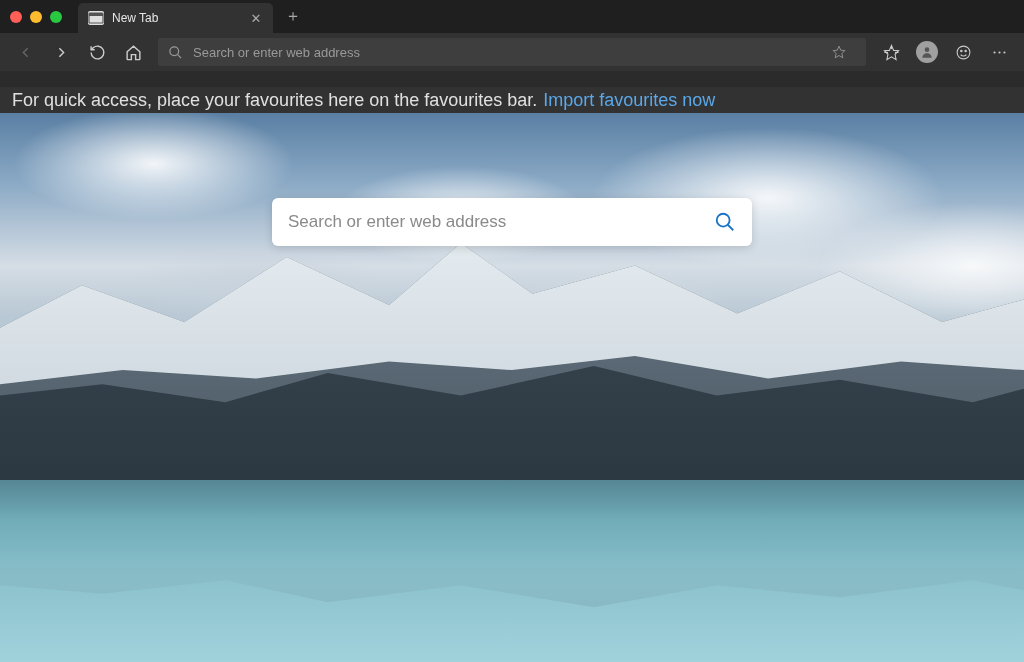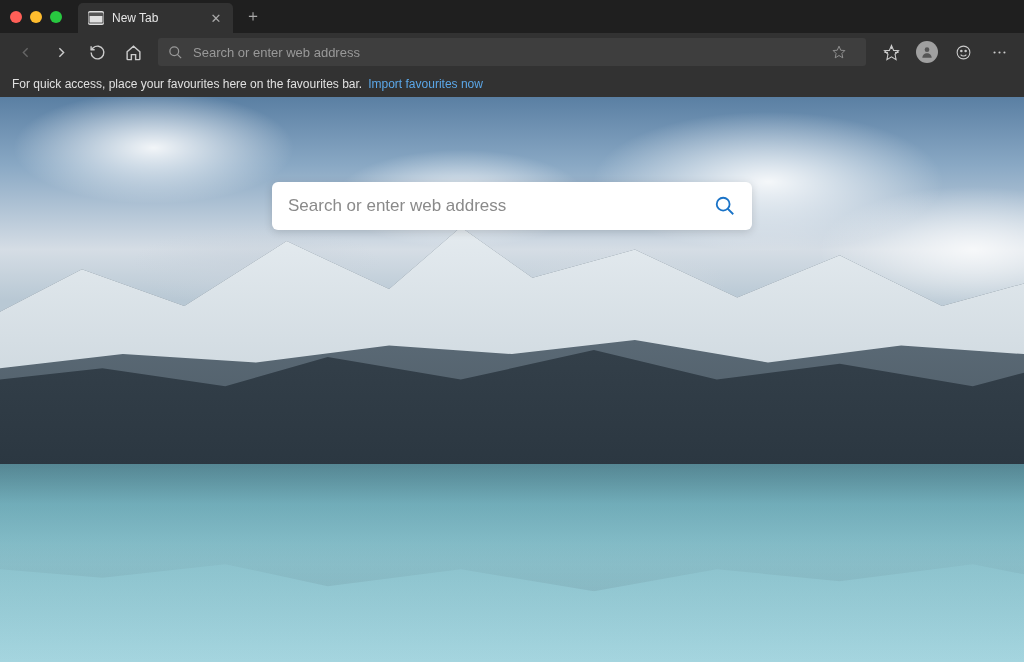--- a/index.html
+++ b/index.html
@@ -45,7 +45,7 @@
       border-radius: 5px 5px 0 0;
       color: #e6e6e6;
       font-size: 12px;
-      width: 155px;
+      width: 195px;
       position: relative;
     }
     .tab-icon {

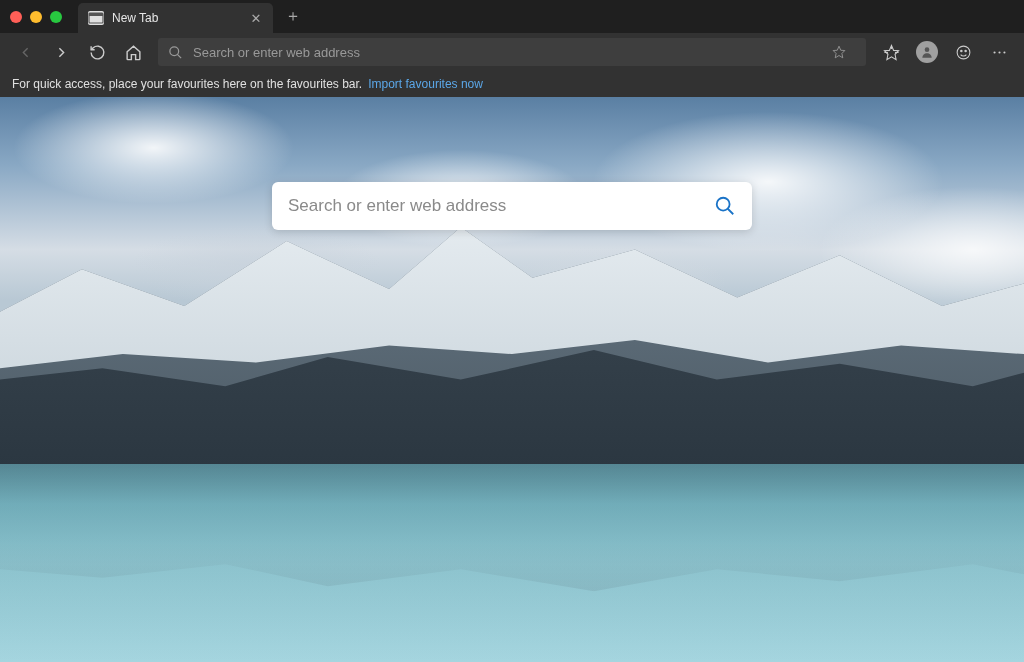--- a/index.html
+++ b/index.html
@@ -156,9 +156,10 @@
       display: flex;
       align-items: center;
       padding: 0 12px;
-      font-size: 12px;
+      font-size: 18px;
       color: #e0e0e0;
       gap: 6px;
+      margin-top: 16px;
     }
     .import-link {
       color: #5ba7e8;

